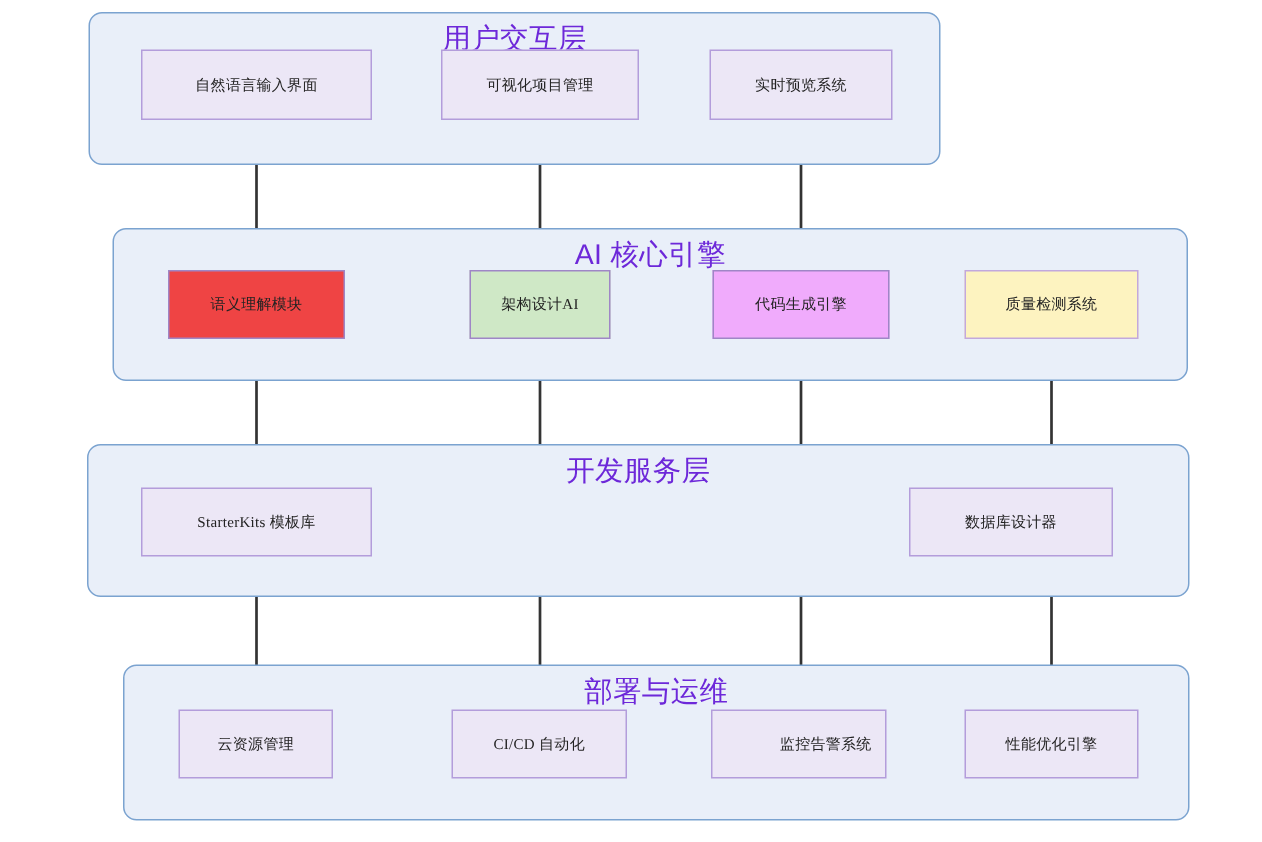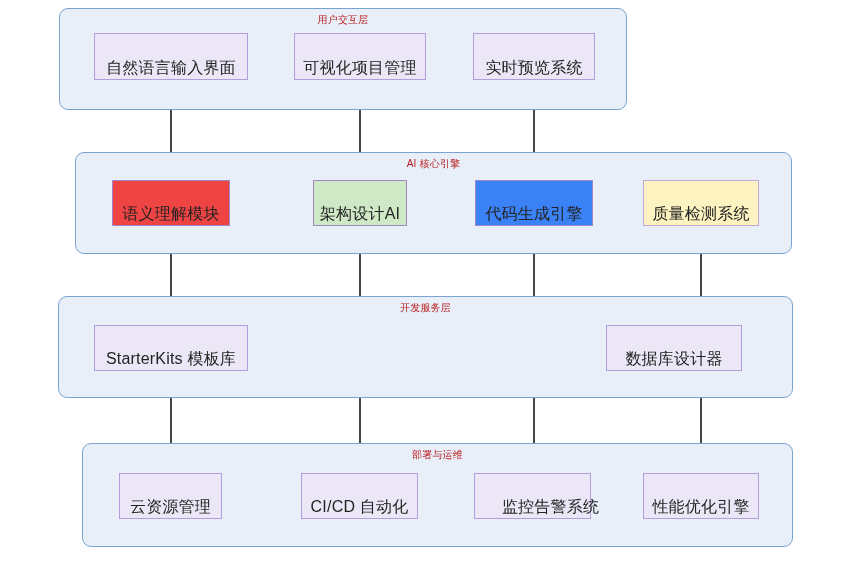--- a/index.html
+++ b/index.html
@@ -33,8 +33,8 @@
     right: 0;
     top: 4px;
     text-align: center;
-    font-size: 10px;
-    color: #b91c1c;
+    font-size: 19px;
+    color: #6d28d9;
     letter-spacing: 0.2px;
     white-space: nowrap;
   }

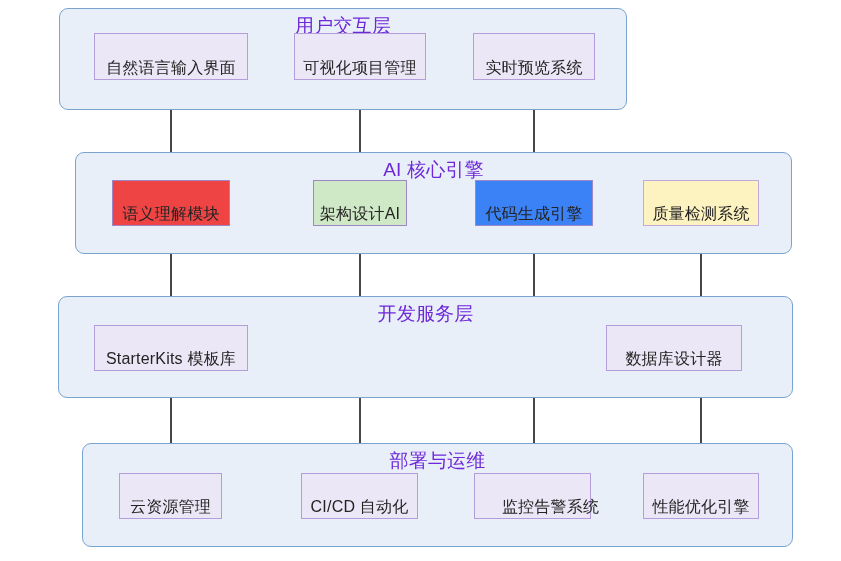--- a/index.html
+++ b/index.html
@@ -44,12 +44,13 @@
     border: 1.3px solid #b39ddb;
     background: #ece7f6;
     display: flex;
-    align-items: flex-end;
+    align-items: center;
     justify-content: center;
-    font-size: 16px;
+    font-size: 10px;
     color: #232323;
     white-space: nowrap;
     letter-spacing: 0.2px;
+    font-family: Liberation Serif, serif;
   }
   .node-box.accent-pink   { background: #ef4444; border-color: #9f86c6; }
   .node-box.accent-green  { background: #cfe8c6; border-color: #9f86c6; }

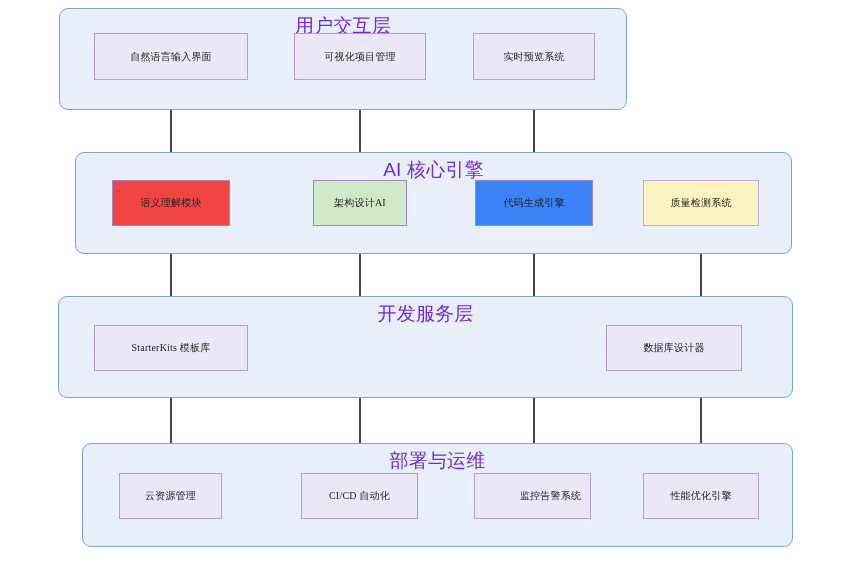--- a/index.html
+++ b/index.html
@@ -54,7 +54,7 @@
   }
   .node-box.accent-pink   { background: #ef4444; border-color: #9f86c6; }
   .node-box.accent-green  { background: #cfe8c6; border-color: #9f86c6; }
-  .node-box.accent-blue   { background: #3b82f6; border-color: #9f86c6; }
+  .node-box.accent-blue   { background: #f0abfc; border-color: #9f86c6; }
   .node-box.accent-yellow { background: #fdf3c0; border-color: #c2a8dd; }
   #arrow-layer {
     position: absolute;

